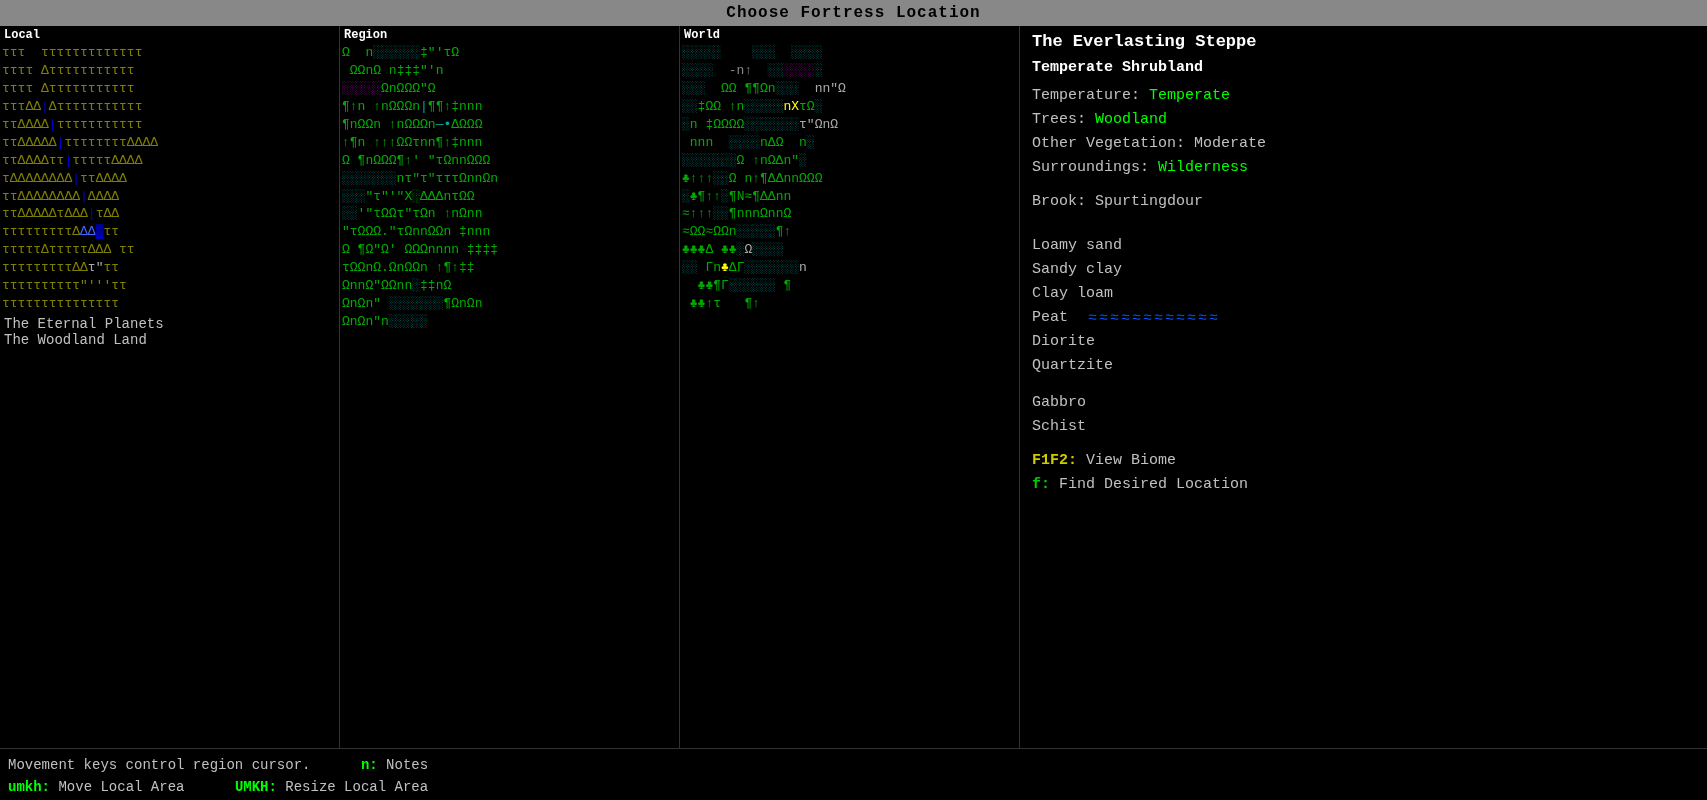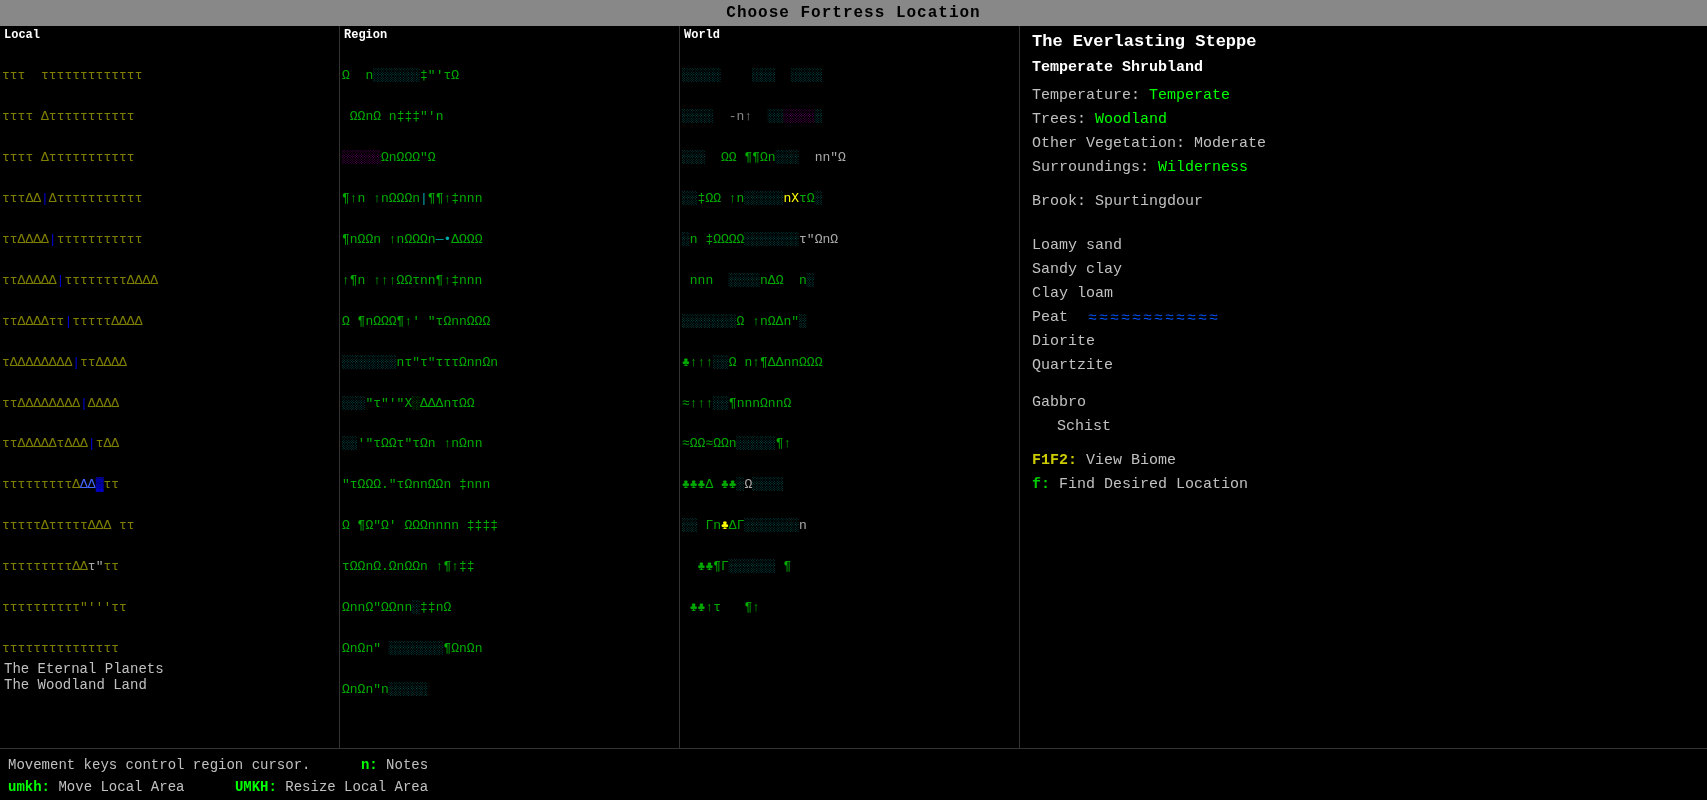--- a/index.html
+++ b/index.html
@@ -132,7 +132,7 @@
     .c-white { color: #aaaaaa; }
     .c-blue { color: #0000dd; }
     .c-bright-yellow { color: #ffff00; }
-    .map-row { display: block; white-space: pre; font-size: 13px; line-height: 1.38; margin-top: 23px; }
+    .map-row { display: block; white-space: pre; font-size: 13px; line-height: 1.38; }
 
     .local-labels {
       color: #c0c0c0;

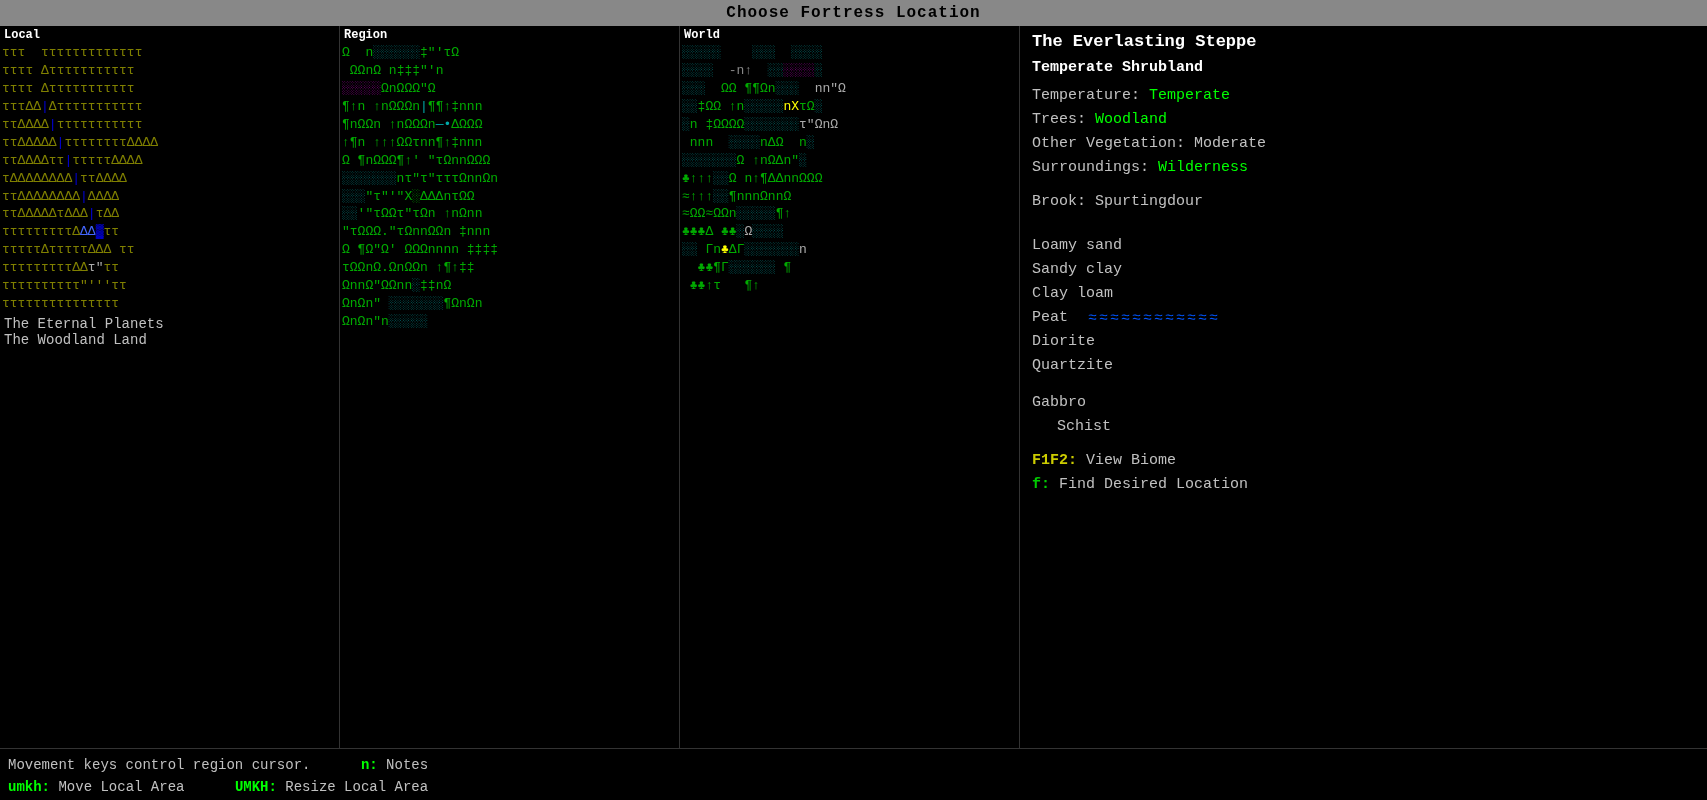--- a/index.html
+++ b/index.html
@@ -219,6 +219,7 @@
         <span class="map-row"><span class="c-green"> nnn  </span><span class="c-teal">░░░░</span><span class="c-green">nΔΩ  n</span><span class="c-teal">░</span></span>
         <span class="map-row"><span class="c-teal">░░░░░░░</span><span class="c-green">Ω ↑nΩΔn"</span><span class="c-teal">░</span></span>
         <span class="map-row"><span class="c-green">♣↑↑↑</span><span class="c-teal">░░</span><span class="c-green">Ω n↑¶ΔΔnnΩΩΩ</span></span>
+        <span class="map-row"><span class="c-teal">░</span><span class="c-green">♣¶↑↑</span><span class="c-teal">░</span><span class="c-green">¶N≈¶ΔΔnn</span></span>
         <span class="map-row"><span class="c-green">≈↑↑↑</span><span class="c-teal">░░</span><span class="c-green">¶nnnΩnnΩ</span></span>
         <span class="map-row"><span class="c-green">≈ΩΩ≈ΩΩn</span><span class="c-teal">░░░░░</span><span class="c-green">¶↑</span></span>
         <span class="map-row"><span class="c-green">♣♣♣Δ ♣♣</span><span class="c-teal">░</span><span class="c-white">Ω</span><span class="c-teal">░░░░</span></span>

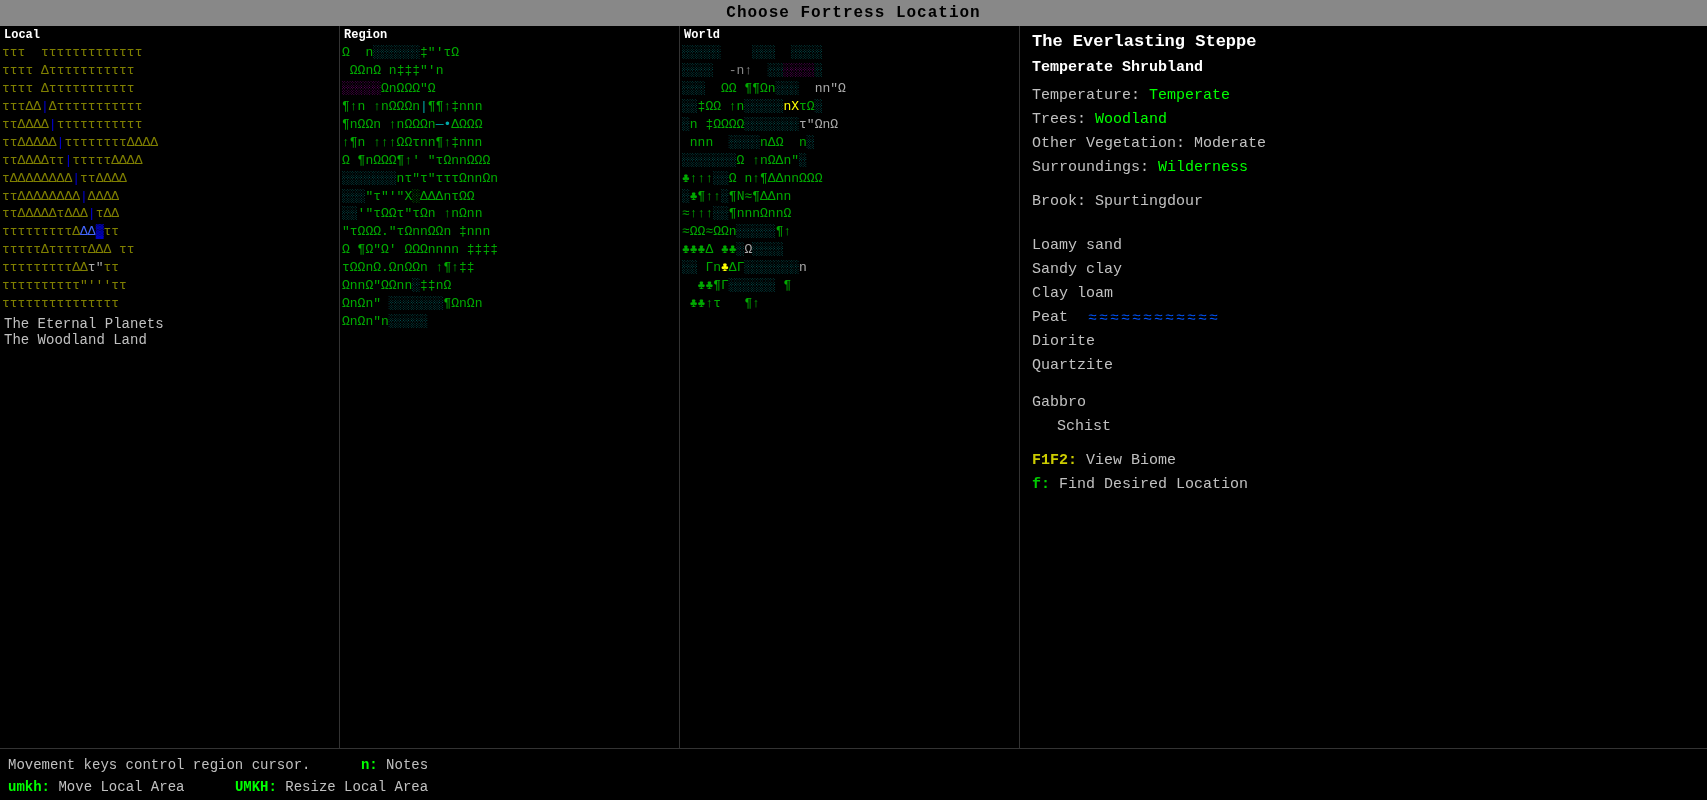--- a/index.html
+++ b/index.html
@@ -94,7 +94,7 @@
     .rock-diorite { color: #c0c0c0; }
     .rock-quartzite { color: #c0c0c0; }
     .rock-gabbro { color: #c0c0c0; margin-top: 13px; }
-    .rock-schist { color: #c0c0c0; margin-left: 25px; }
+    .rock-schist { color: #c0c0c0; }
     .footer-line {
       color: #c0c0c0;
       font-size: 14px;

